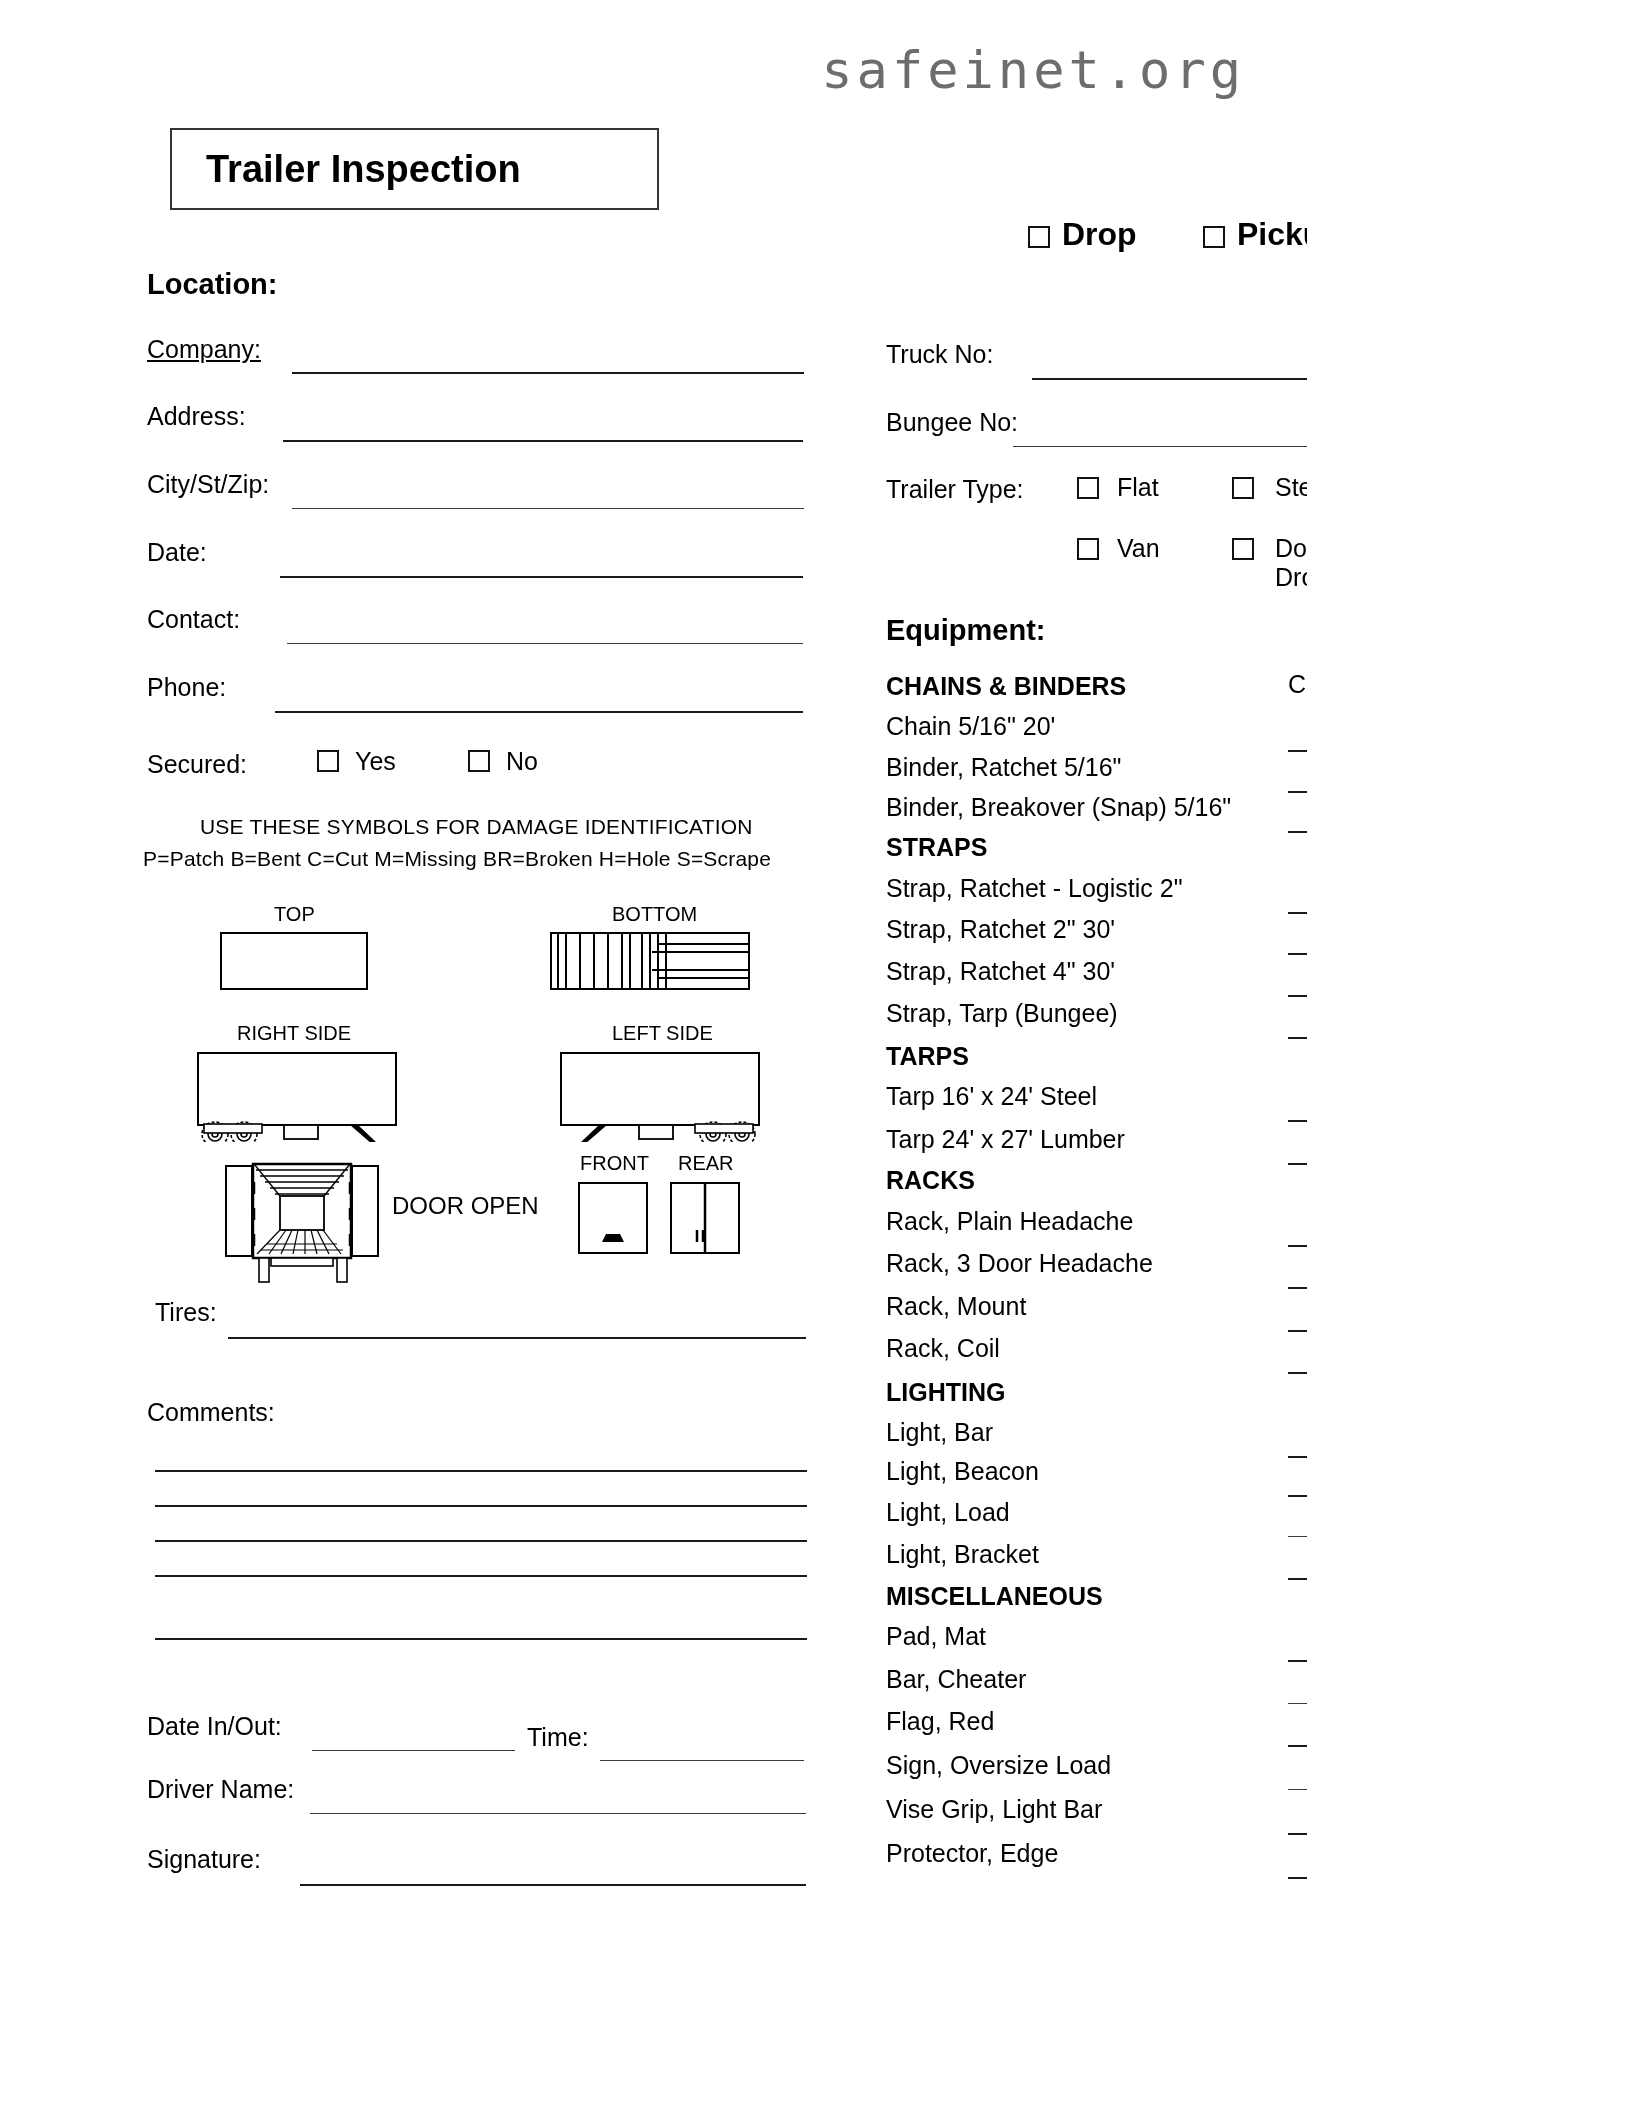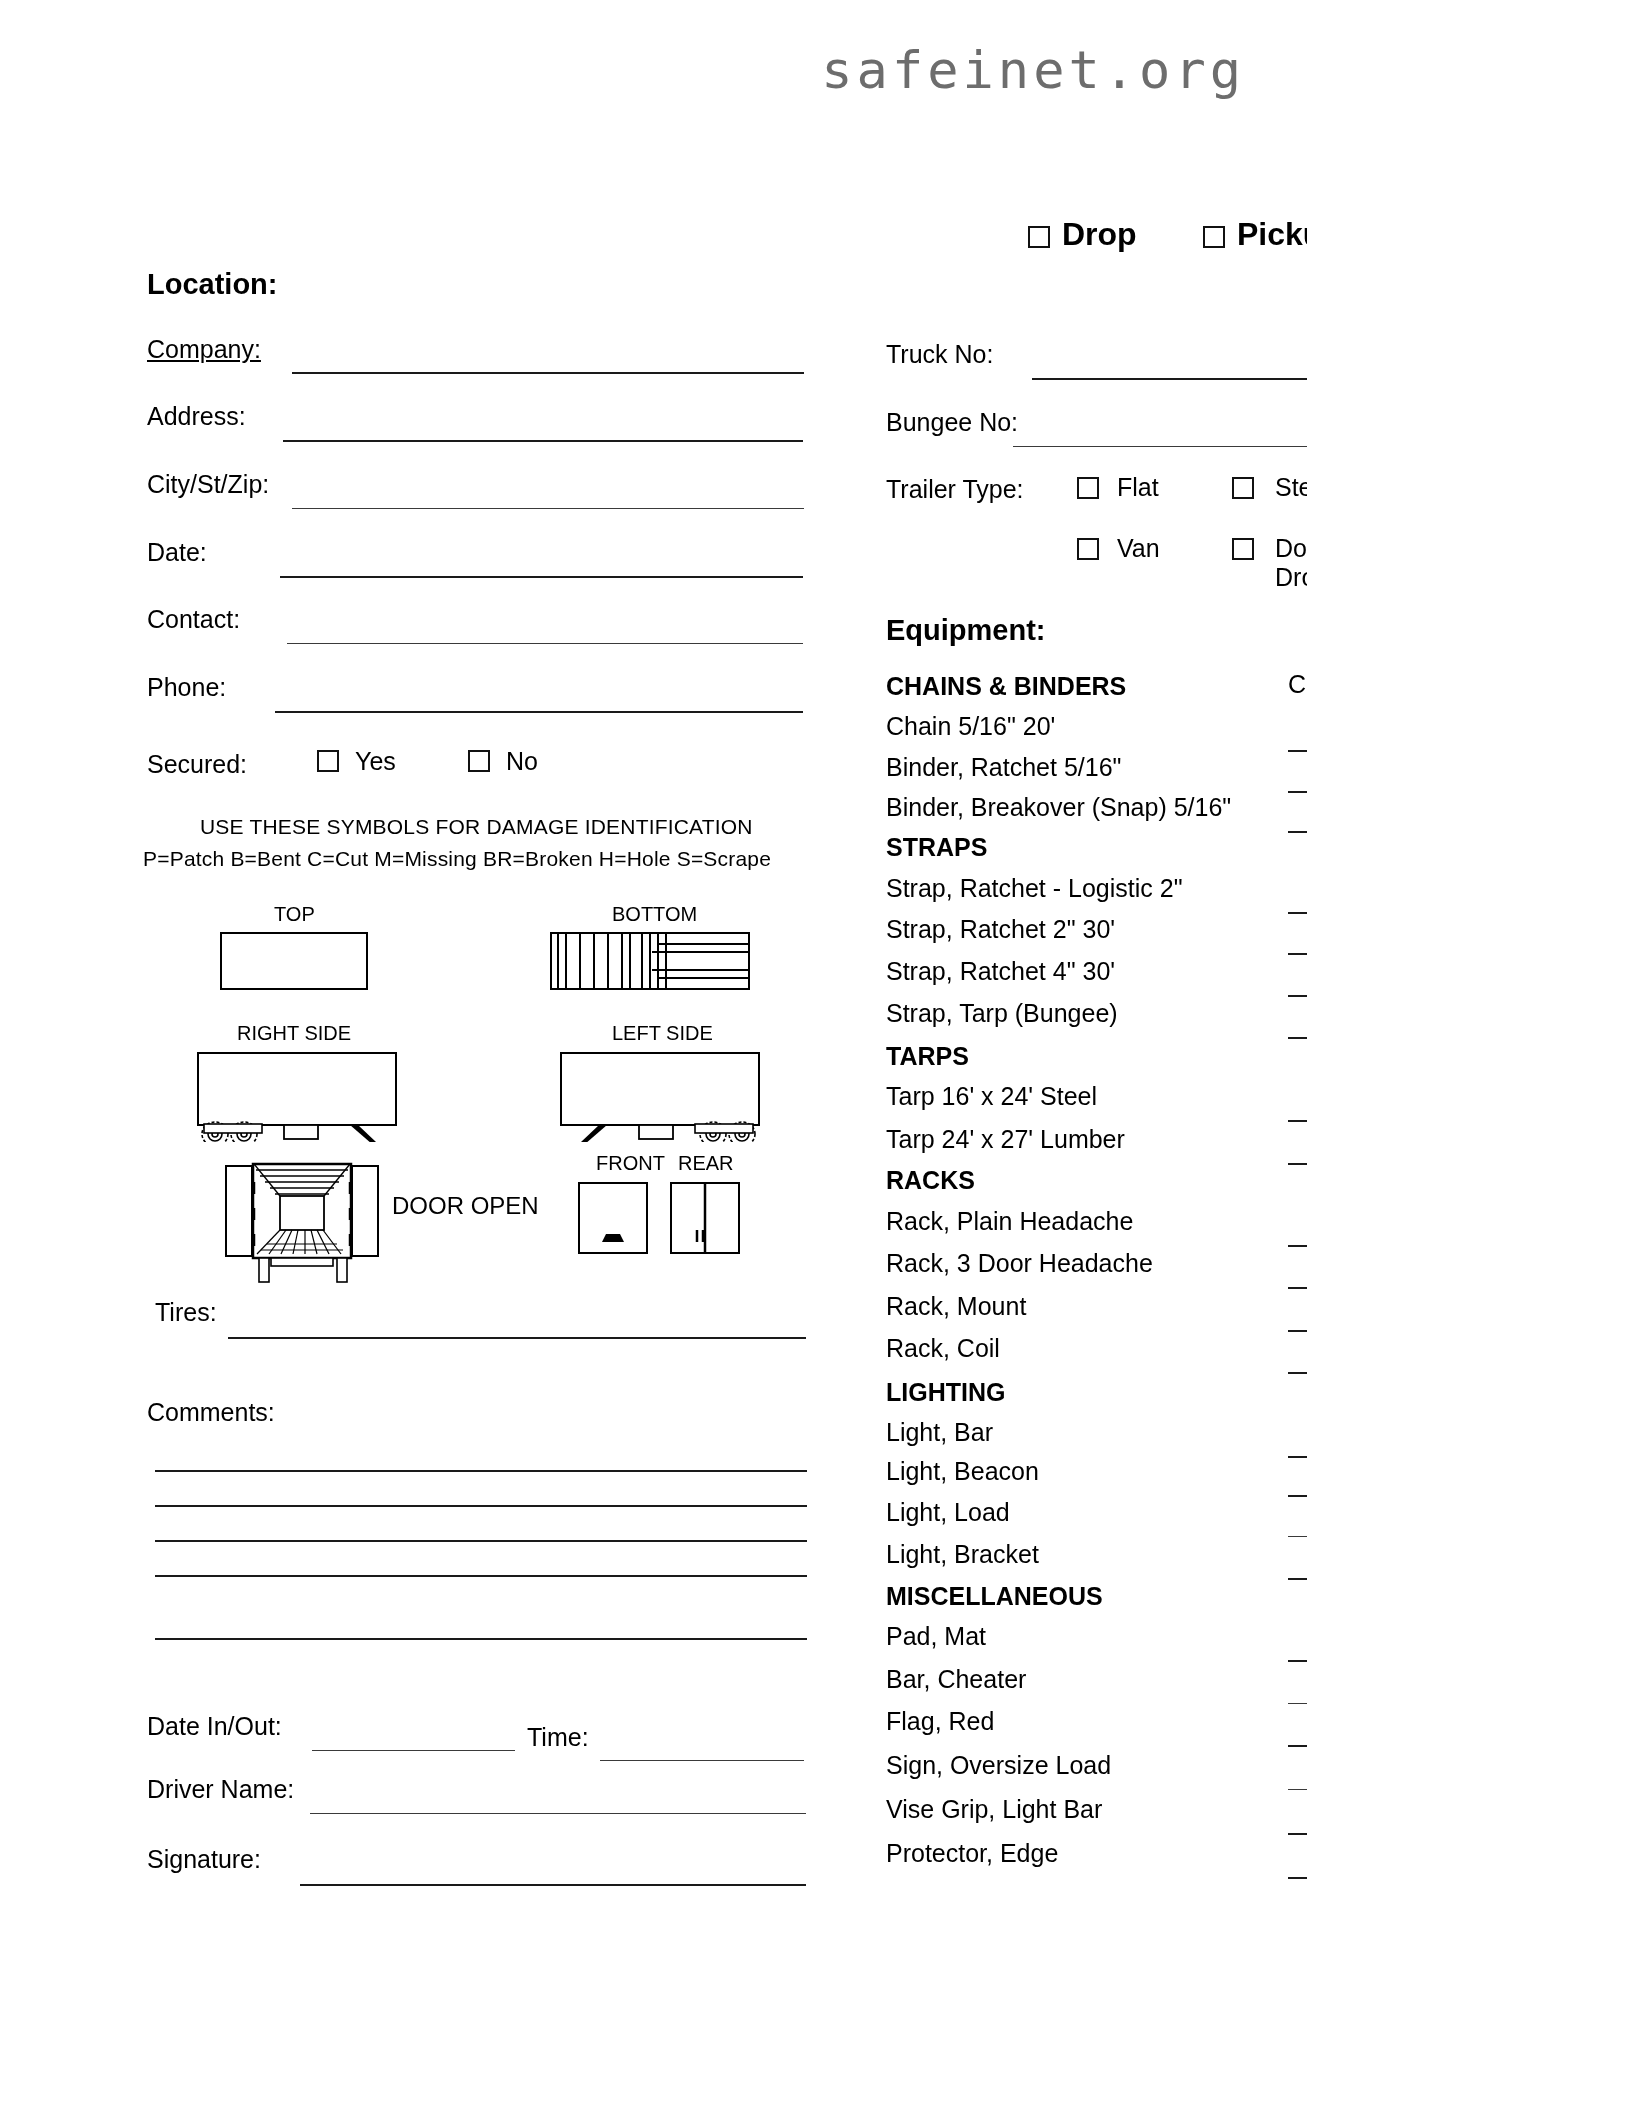--- a/index.html
+++ b/index.html
@@ -131,6 +131,9 @@
 
   <div class="watermark">safeinet.org</div>
 
+  <div class="title-box">
+    <span class="title-text">Trailer Inspection</span>
+  </div>
 
   <div class="abs" style="left:1028px; top:216px;">
     <span class="cbox" style="left:0; top:10px;"></span>

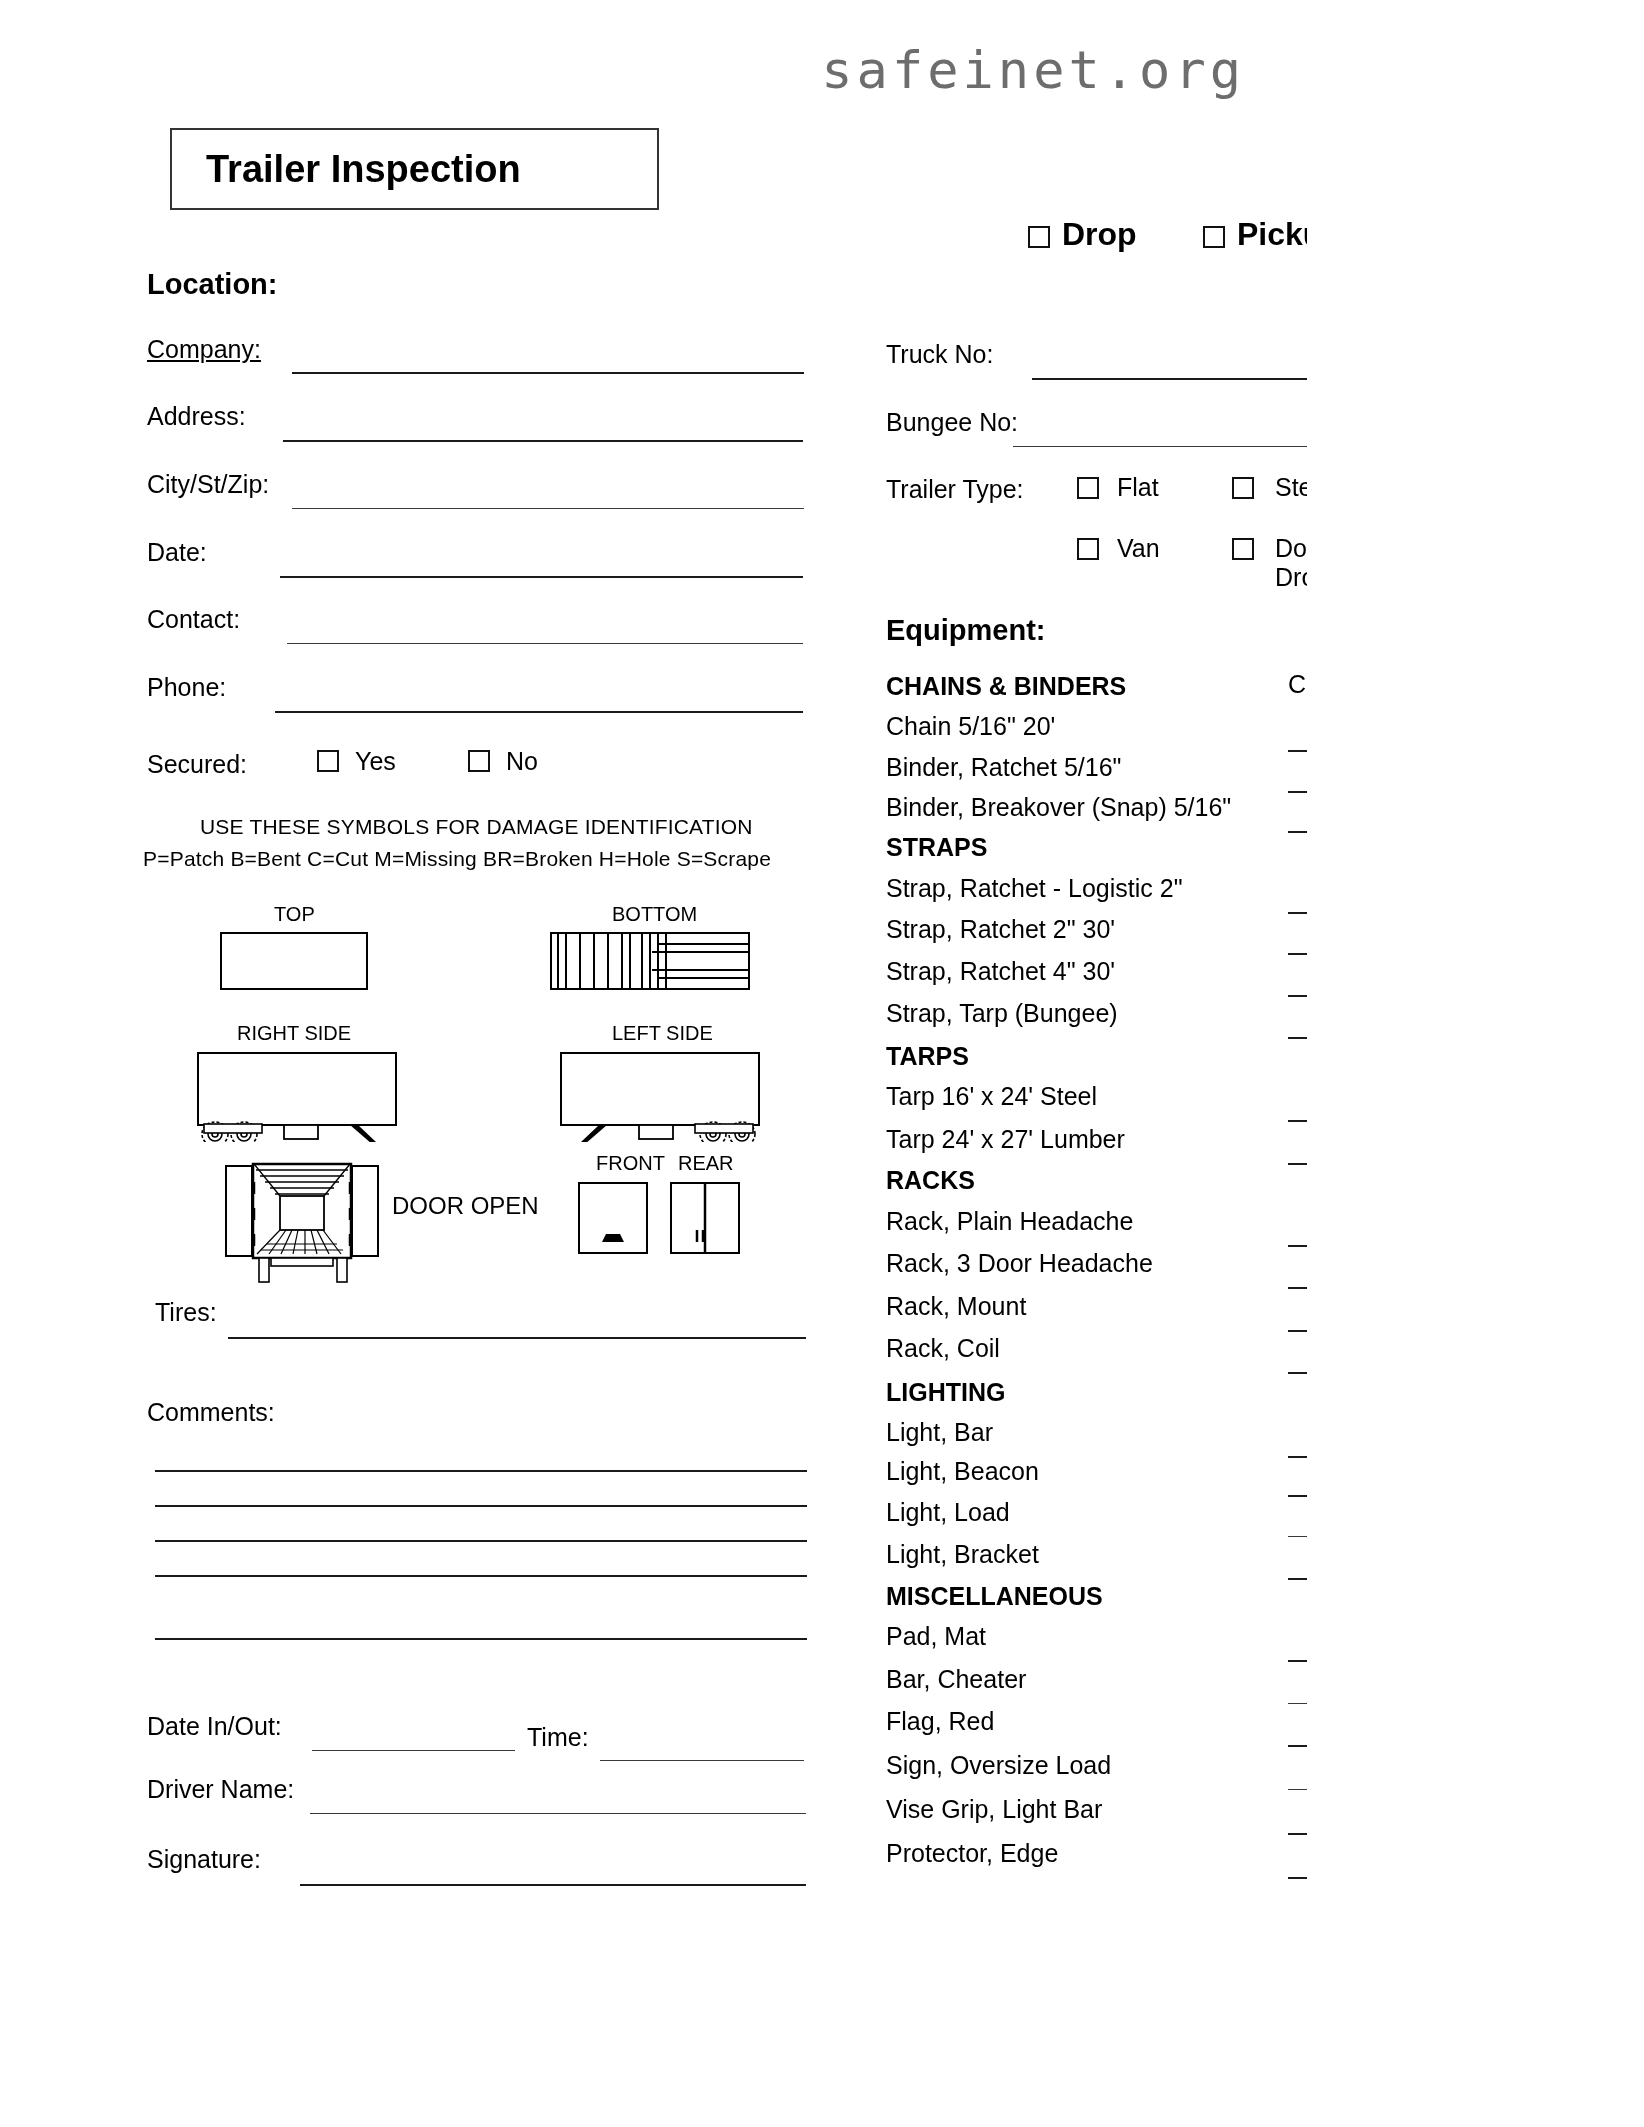--- a/index.html
+++ b/index.html
@@ -285,7 +285,7 @@
   </svg>
   <div class="dcap abs" style="left:392px; top:1192px; font-size:24px;">DOOR OPEN</div>
 
-  <div class="dcap" style="left:580px; top:1152px;margin-left:16px;">FRONT</div>
+  <div class="dcap" style="left:580px; top:1152px;">FRONT</div>
   <div class="dcap" style="left:678px; top:1152px;">REAR</div>
   <svg class="abs" style="left:578px; top:1182px;" width="70" height="72">
     <rect x="1" y="1" width="68" height="70" fill="#ffffff" stroke="#000" stroke-width="2"></rect>

